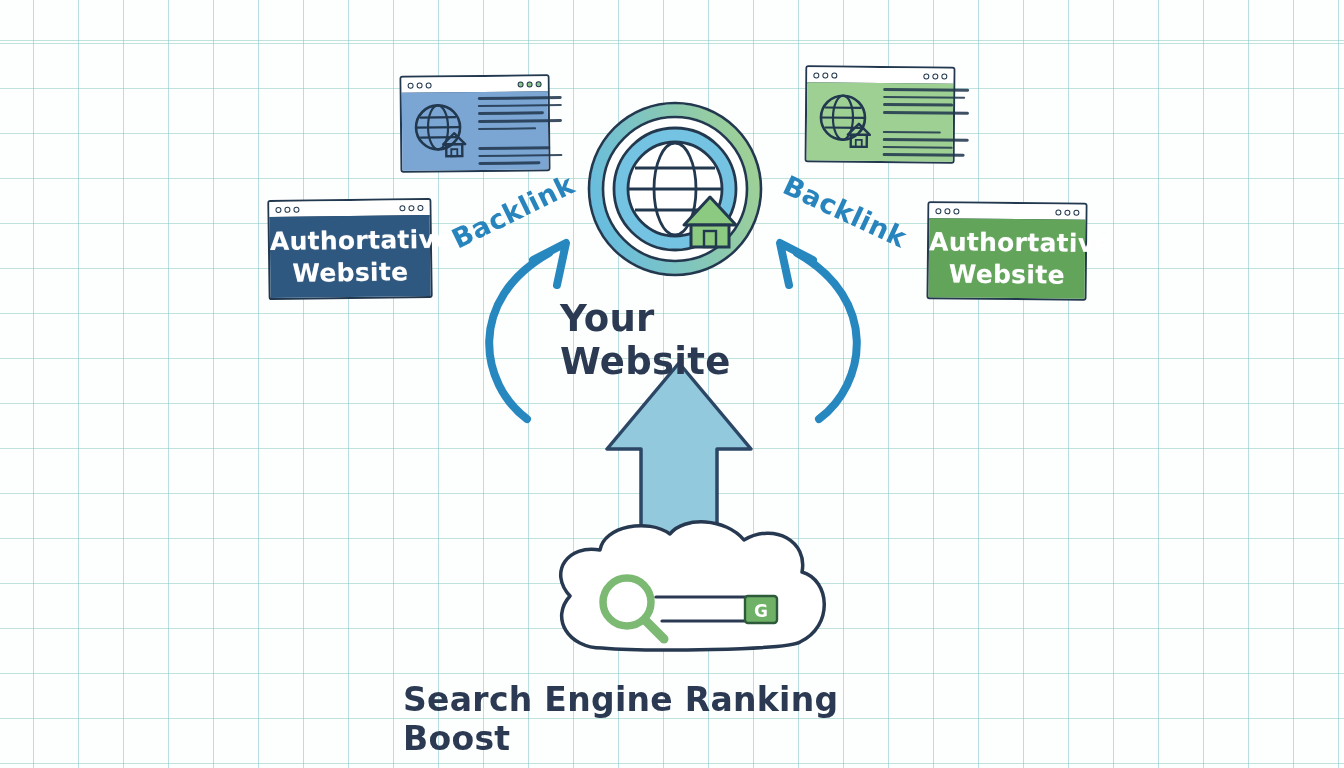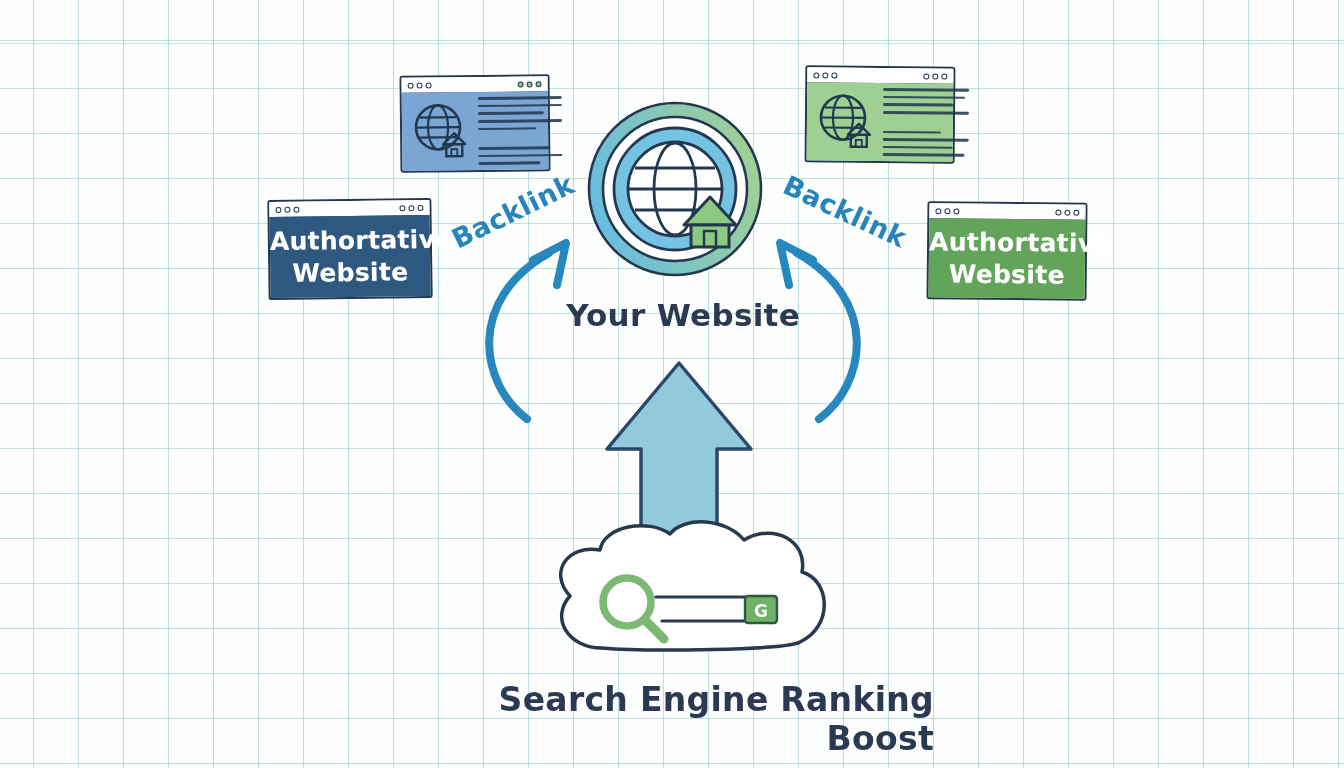--- a/index.html
+++ b/index.html
@@ -41,7 +41,7 @@
     text-shadow:0 0 1px rgba(255,255,255,.4);
   }
   .handtext{color:var(--text);font-weight:700;letter-spacing:.3px;}
-  .your-website{left:560px;top:297px;width:240px;text-align:right;font-size:31px;}
+  .your-website{left:560px;top:297px;width:240px;text-align:left;font-size:37px;}
   .footer-label{left:414px;top:680px;width:520px;text-align:right;font-size:33px;}
   .backlink{
     width:150px;text-align:center;font-size:27px;font-weight:700;

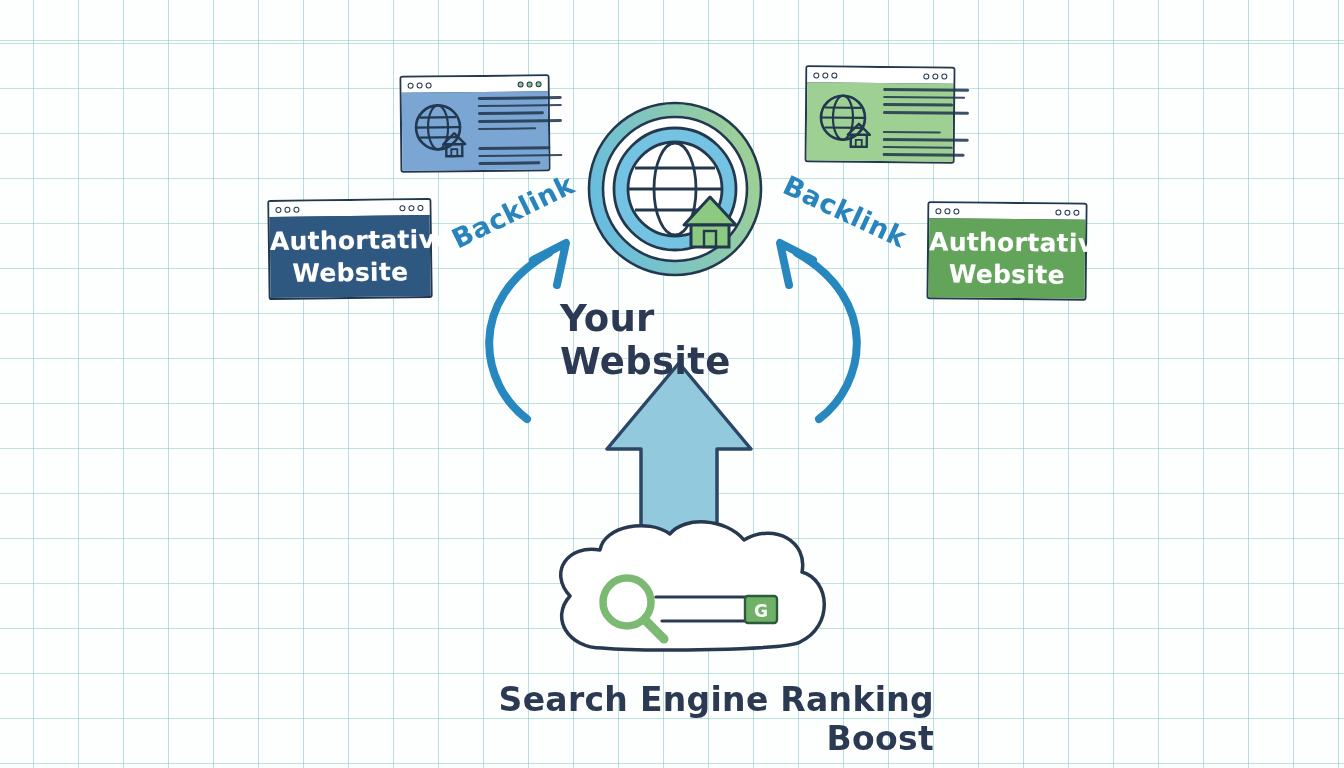--- a/index.html
+++ b/index.html
@@ -42,7 +42,7 @@
   }
   .handtext{color:var(--text);font-weight:700;letter-spacing:.3px;}
   .your-website{left:560px;top:297px;width:240px;text-align:left;font-size:37px;}
-  .footer-label{left:414px;top:680px;width:520px;text-align:right;font-size:33px;}
+  .footer-label{left:403px;top:680px;width:520px;text-align:left;font-size:33px;}
   .backlink{
     width:150px;text-align:center;font-size:27px;font-weight:700;
     color:var(--backlink);letter-spacing:.5px;

